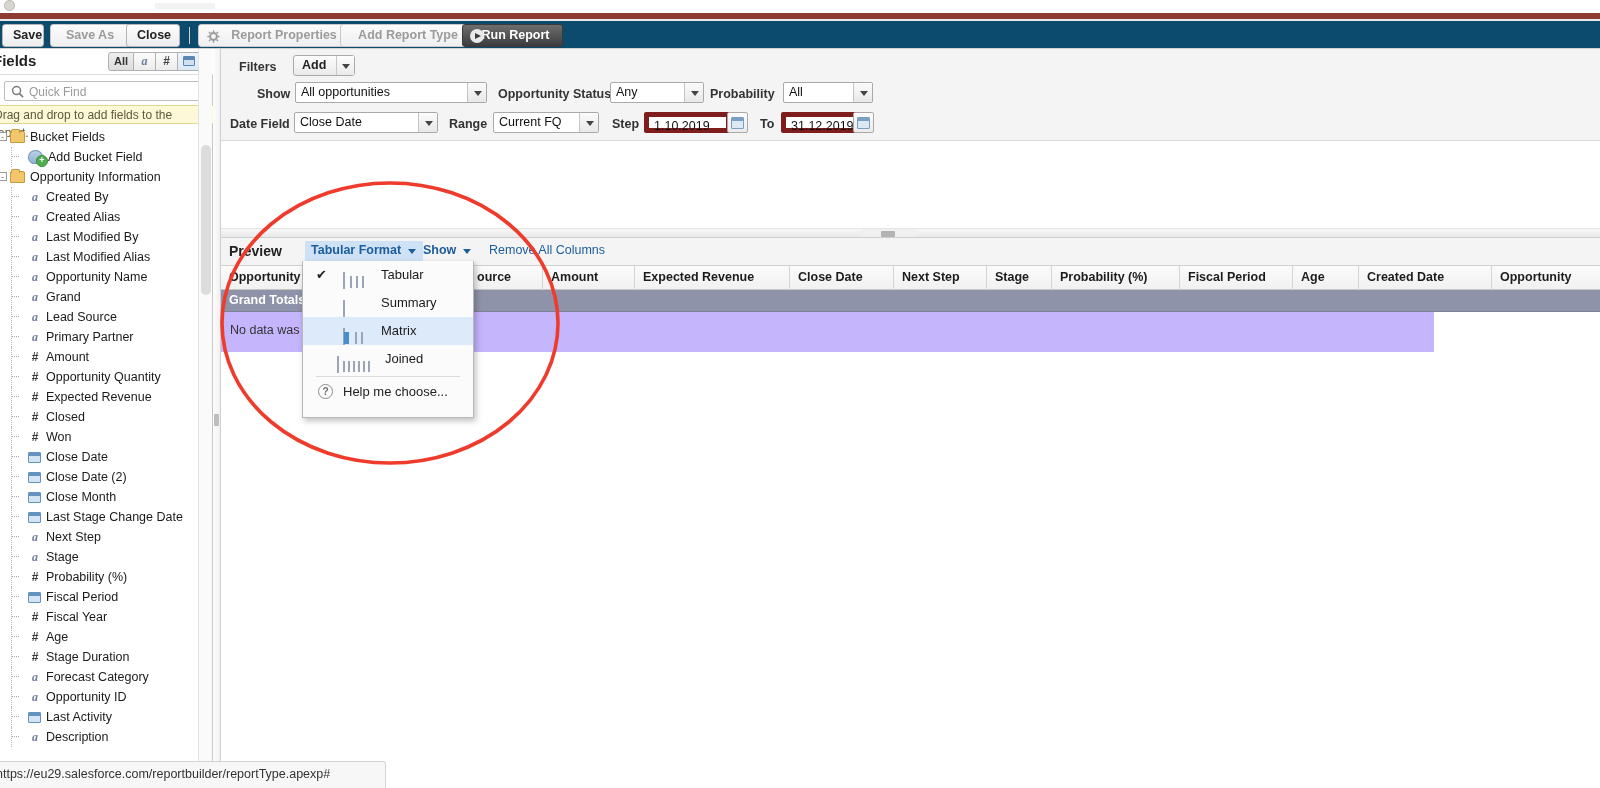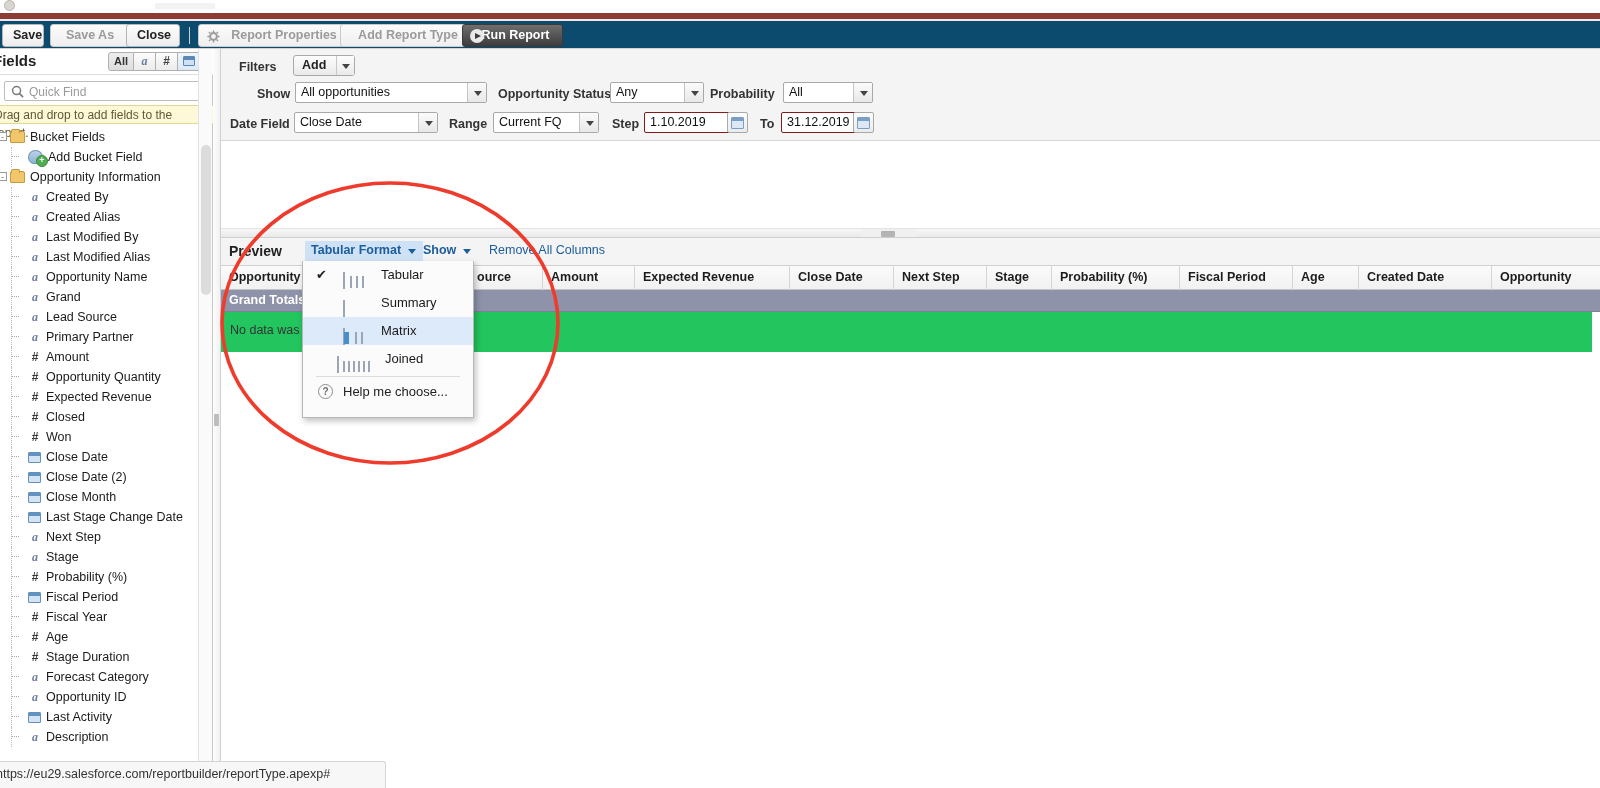--- a/index.html
+++ b/index.html
@@ -183,7 +183,7 @@
     border-left:4px solid transparent; border-right:4px solid transparent; border-top:5px solid #444;
   }
   .txtbox {
-    position:absolute; height:21px; border:1px solid #7f1d1d; background:#fff; border-radius:2px;
+    position:absolute; height:21px; border:5px solid #7f1d1d; background:#fff; border-radius:2px;
   }
   .txtbox .txt { position:absolute; left:5px; top:2px; font-size:12.5px; color:#111; }
   .calbtn {

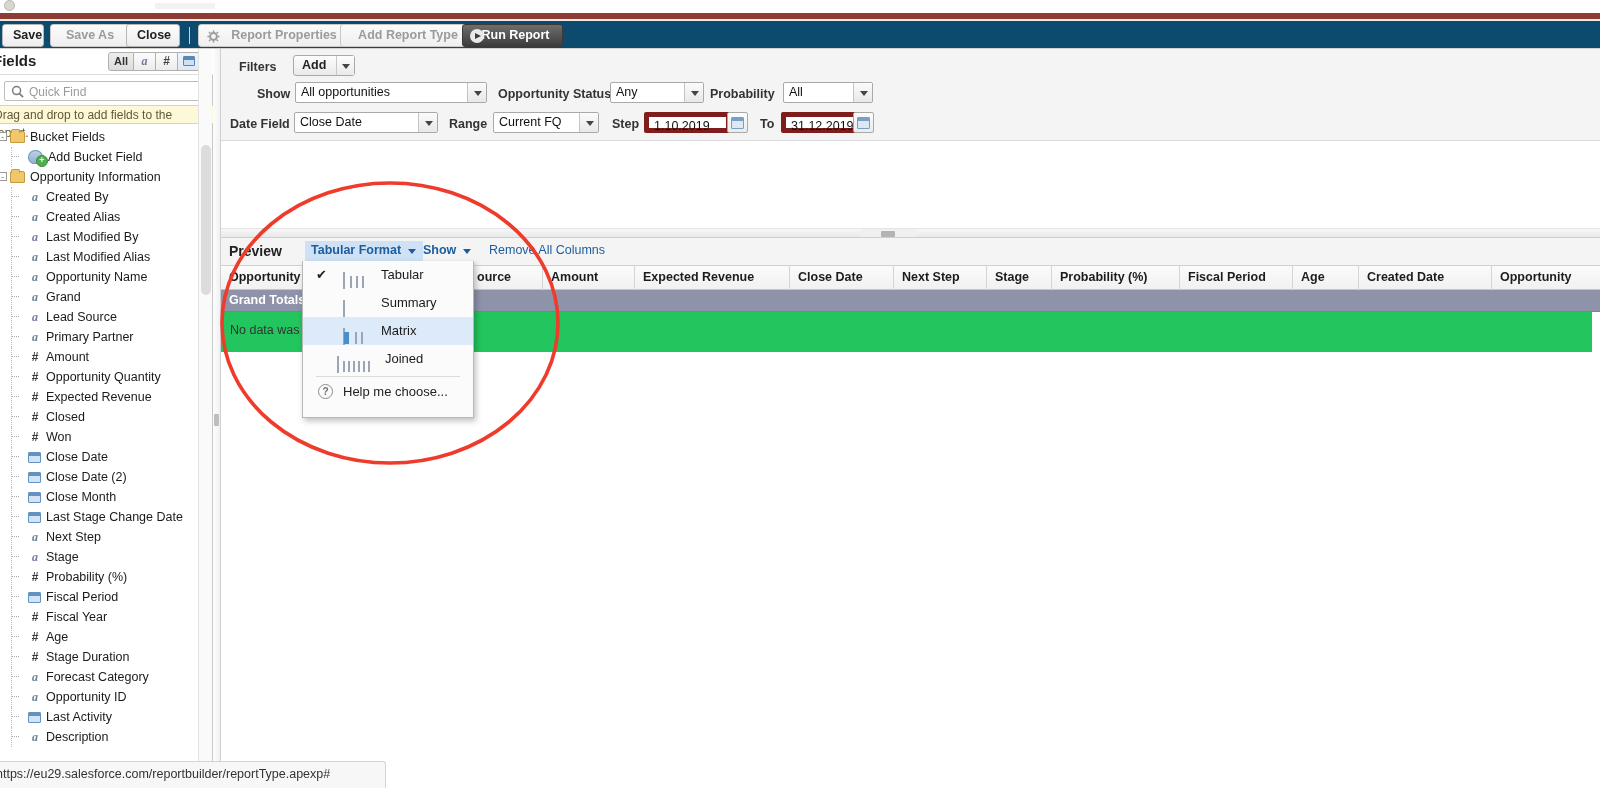--- a/index.html
+++ b/index.html
@@ -246,7 +246,7 @@
   }
   .gt-lbl { position:absolute; left:8px; top:3px; font-size:12.5px; font-weight:bold; color:#fff; }
   .nodata {
-    position:absolute; left:221px; top:312px; width:1371px; height:40px; background:#22c55e;
+    position:absolute; left:221px; top:312px; width:1213px; height:40px; background:#c4b5fd;
   }
   .nodata .t { position:absolute; left:9px; top:11px; font-size:12.5px; color:#333; }
   .preview-blank { position:absolute; left:221px; top:352px; width:1379px; height:409px; background:#fff; }

